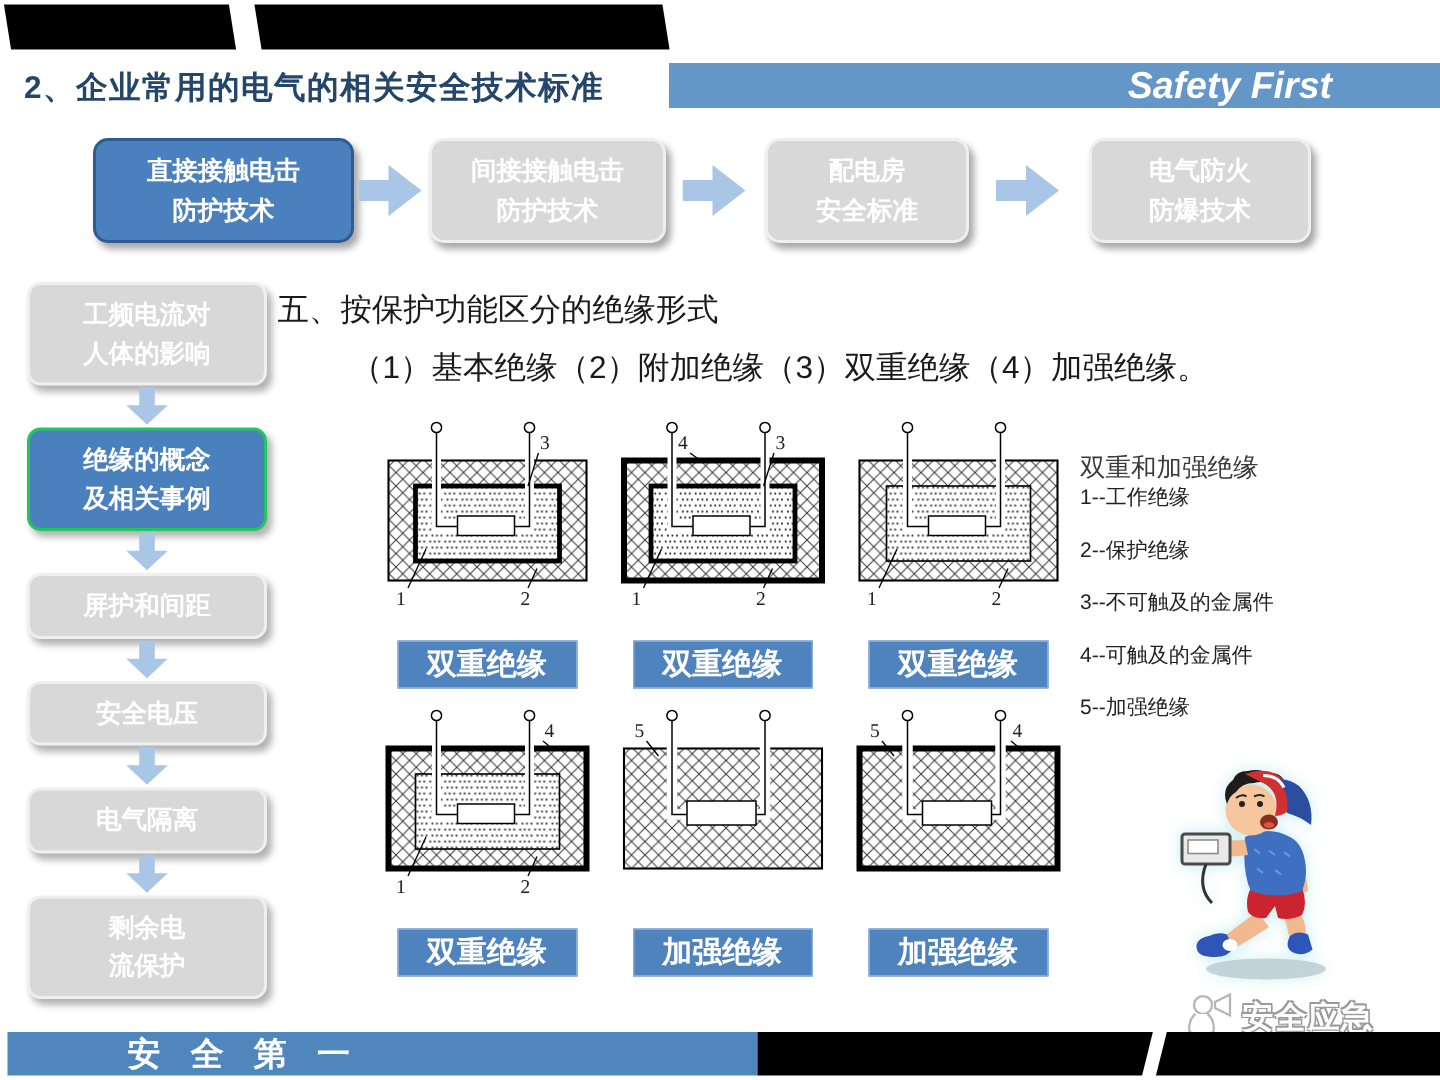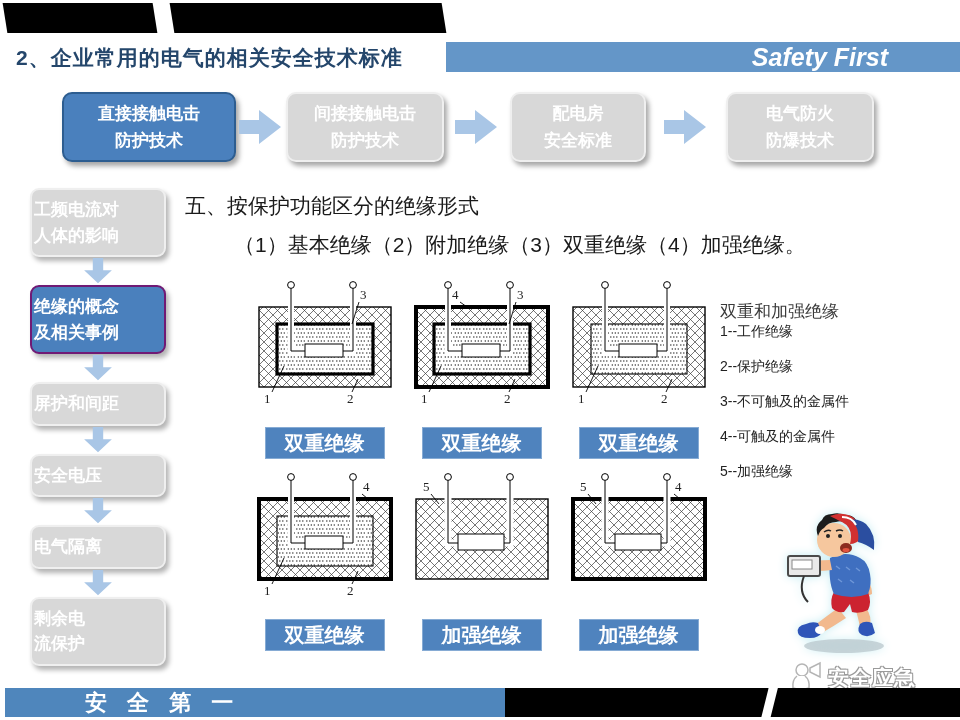--- a/index.html
+++ b/index.html
@@ -26,7 +26,7 @@
 
   
   .sidebar{position:absolute;left:30px;top:188px;width:136px;display:flex;flex-direction:column;align-items:center;}
-  .sbox{width:136px;box-sizing:border-box;border-radius:9px;color:#fff;font-weight:bold;
+  .sbox{width:160px;box-sizing:border-box;border-radius:9px;text-align:center;color:#fff;font-weight:bold;
         font-size:17px;line-height:1.5;padding:7px 2px;box-shadow:3px 4px 5px rgba(0,0,0,.3);}
   .sbox.idle{background:#d8d8d8;border:2px solid #efefef;}
   .sbox.active{background:#4a80bd;border:2px solid #701a75;}

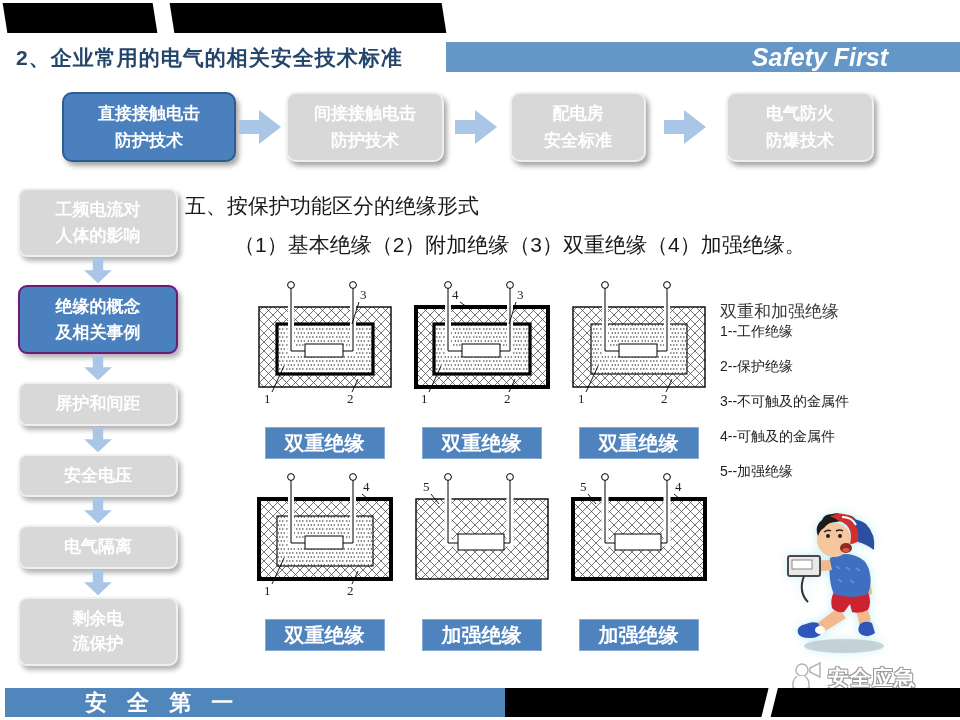--- a/index.html
+++ b/index.html
@@ -29,7 +29,7 @@
   .sbox{width:160px;box-sizing:border-box;border-radius:9px;text-align:center;color:#fff;font-weight:bold;
         font-size:17px;line-height:1.5;padding:7px 2px;box-shadow:3px 4px 5px rgba(0,0,0,.3);}
   .sbox.idle{background:#d8d8d8;border:2px solid #efefef;}
-  .sbox.active{background:#4a80bd;border:2px solid #701a75;}
+  .sbox.active{background:#4a80bd;border:2px solid #22c55e;}
   .sarrow{height:28px;display:flex;align-items:center;justify-content:center;}
 
   

